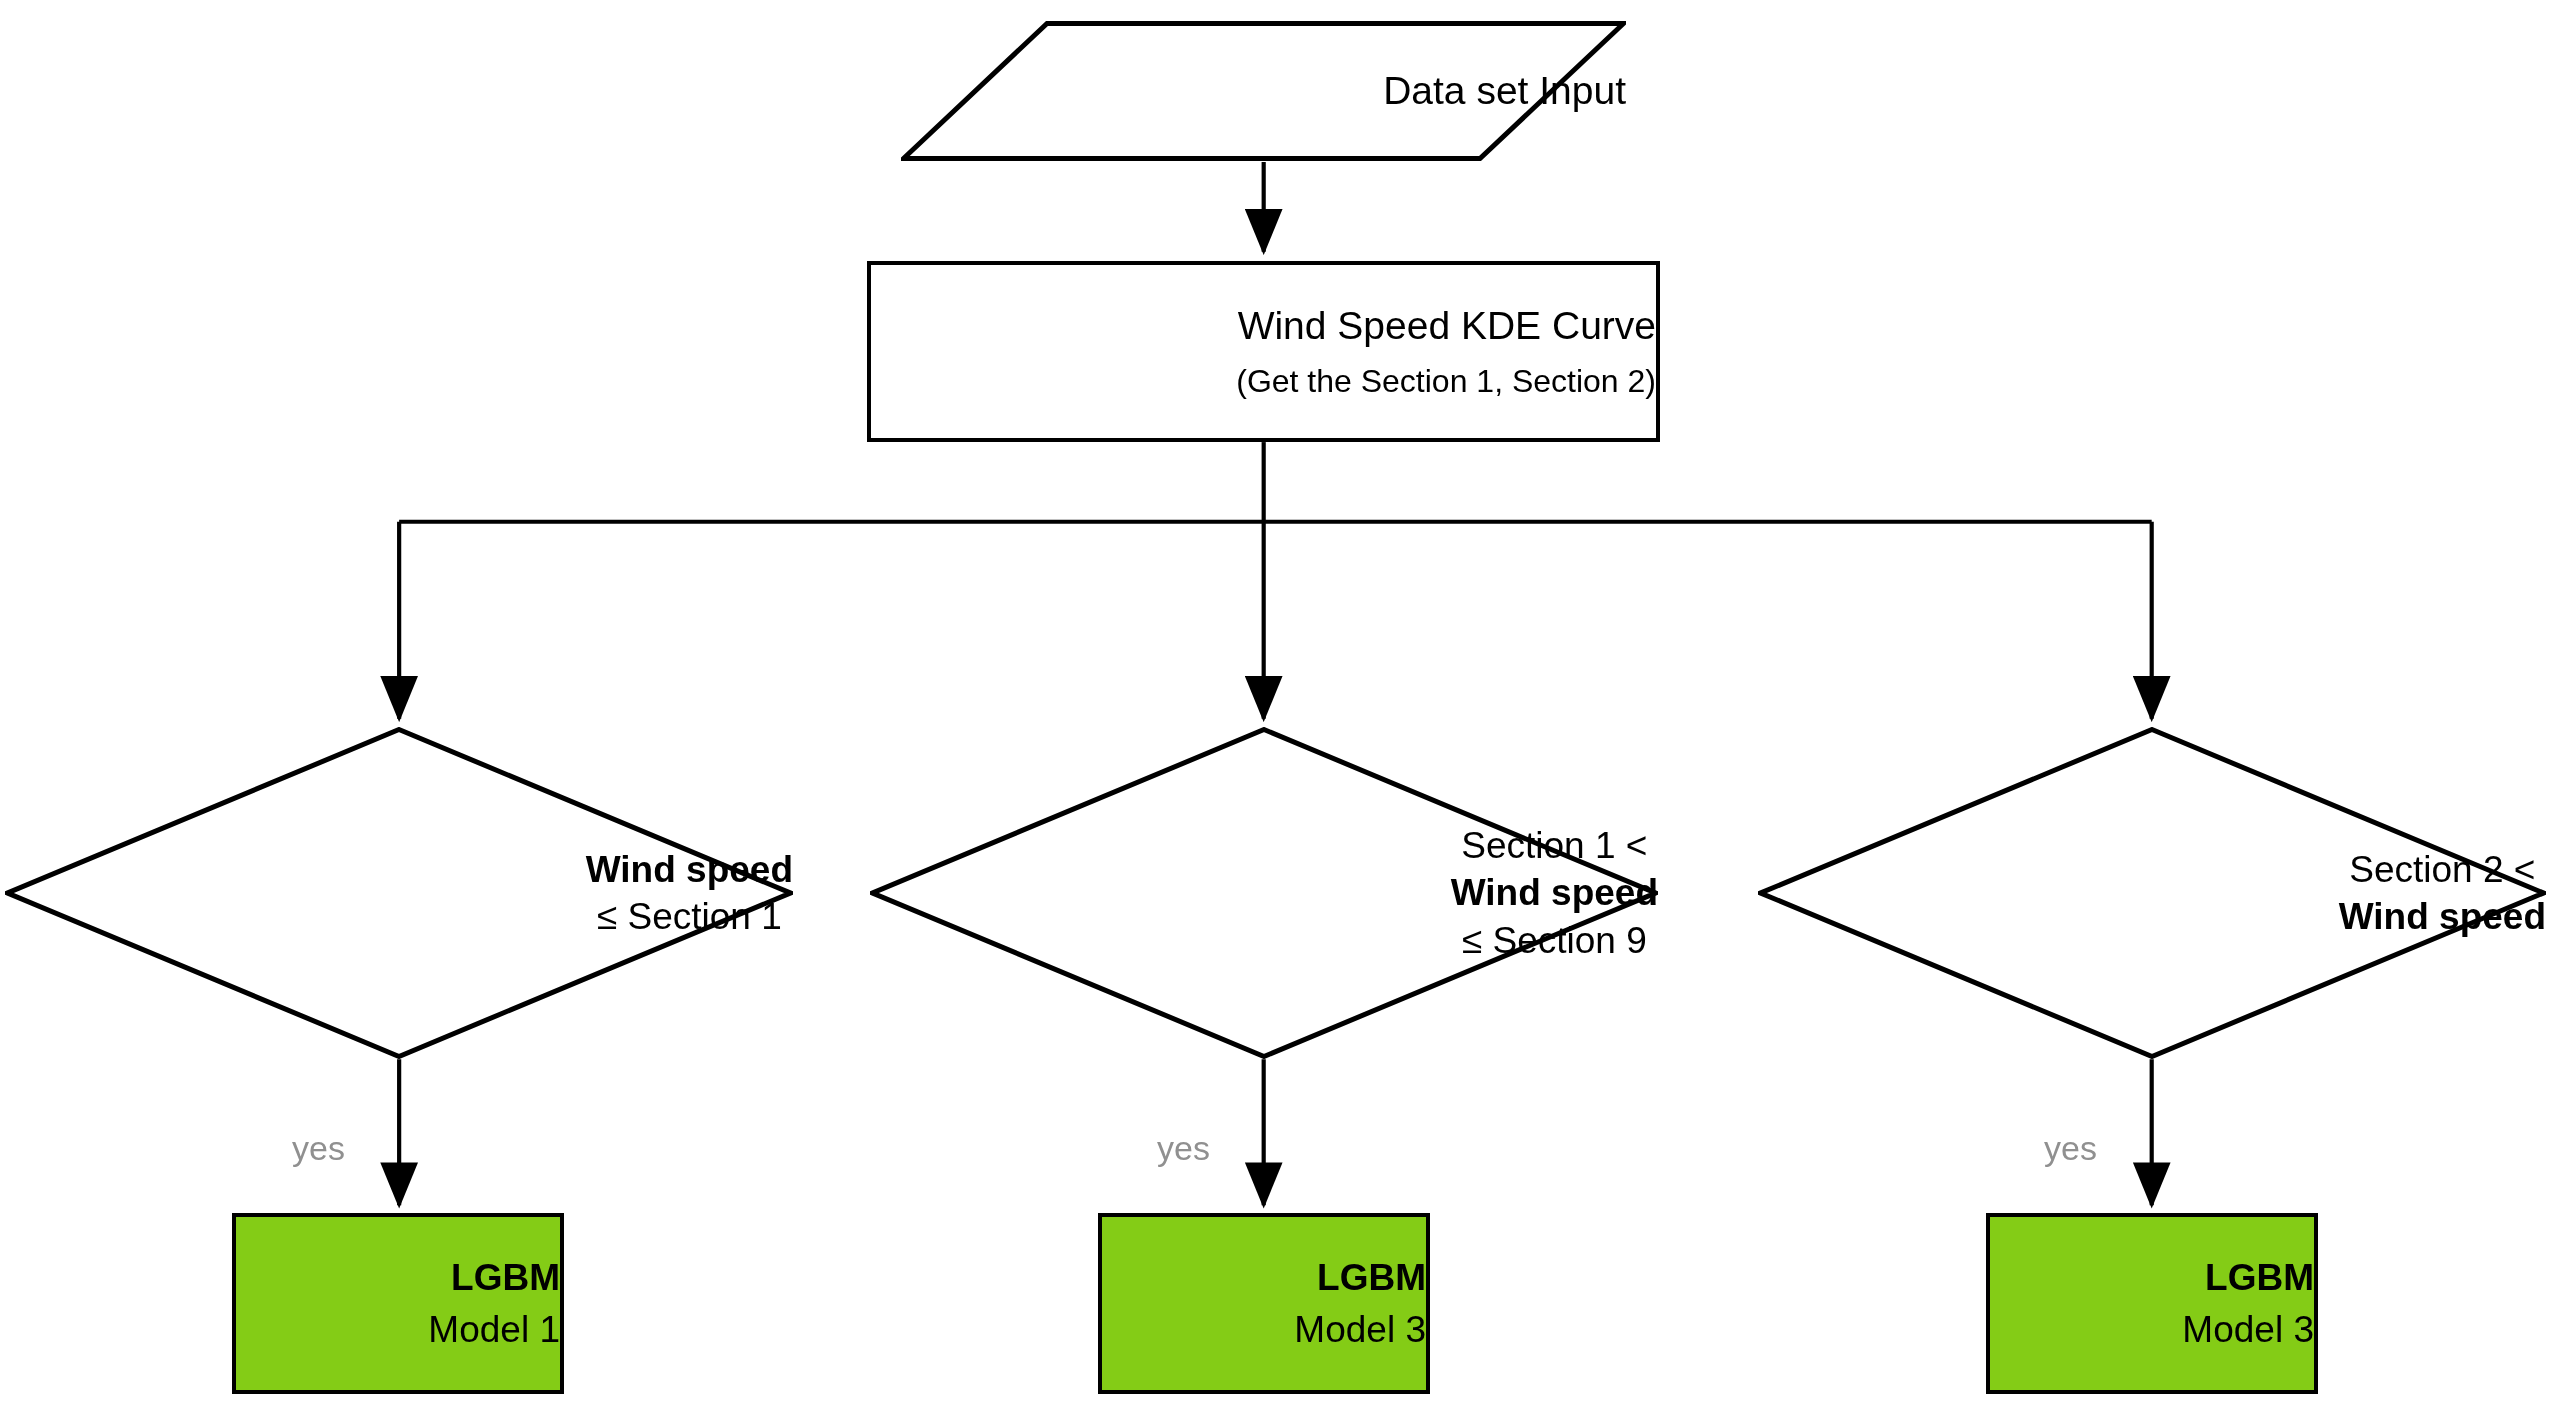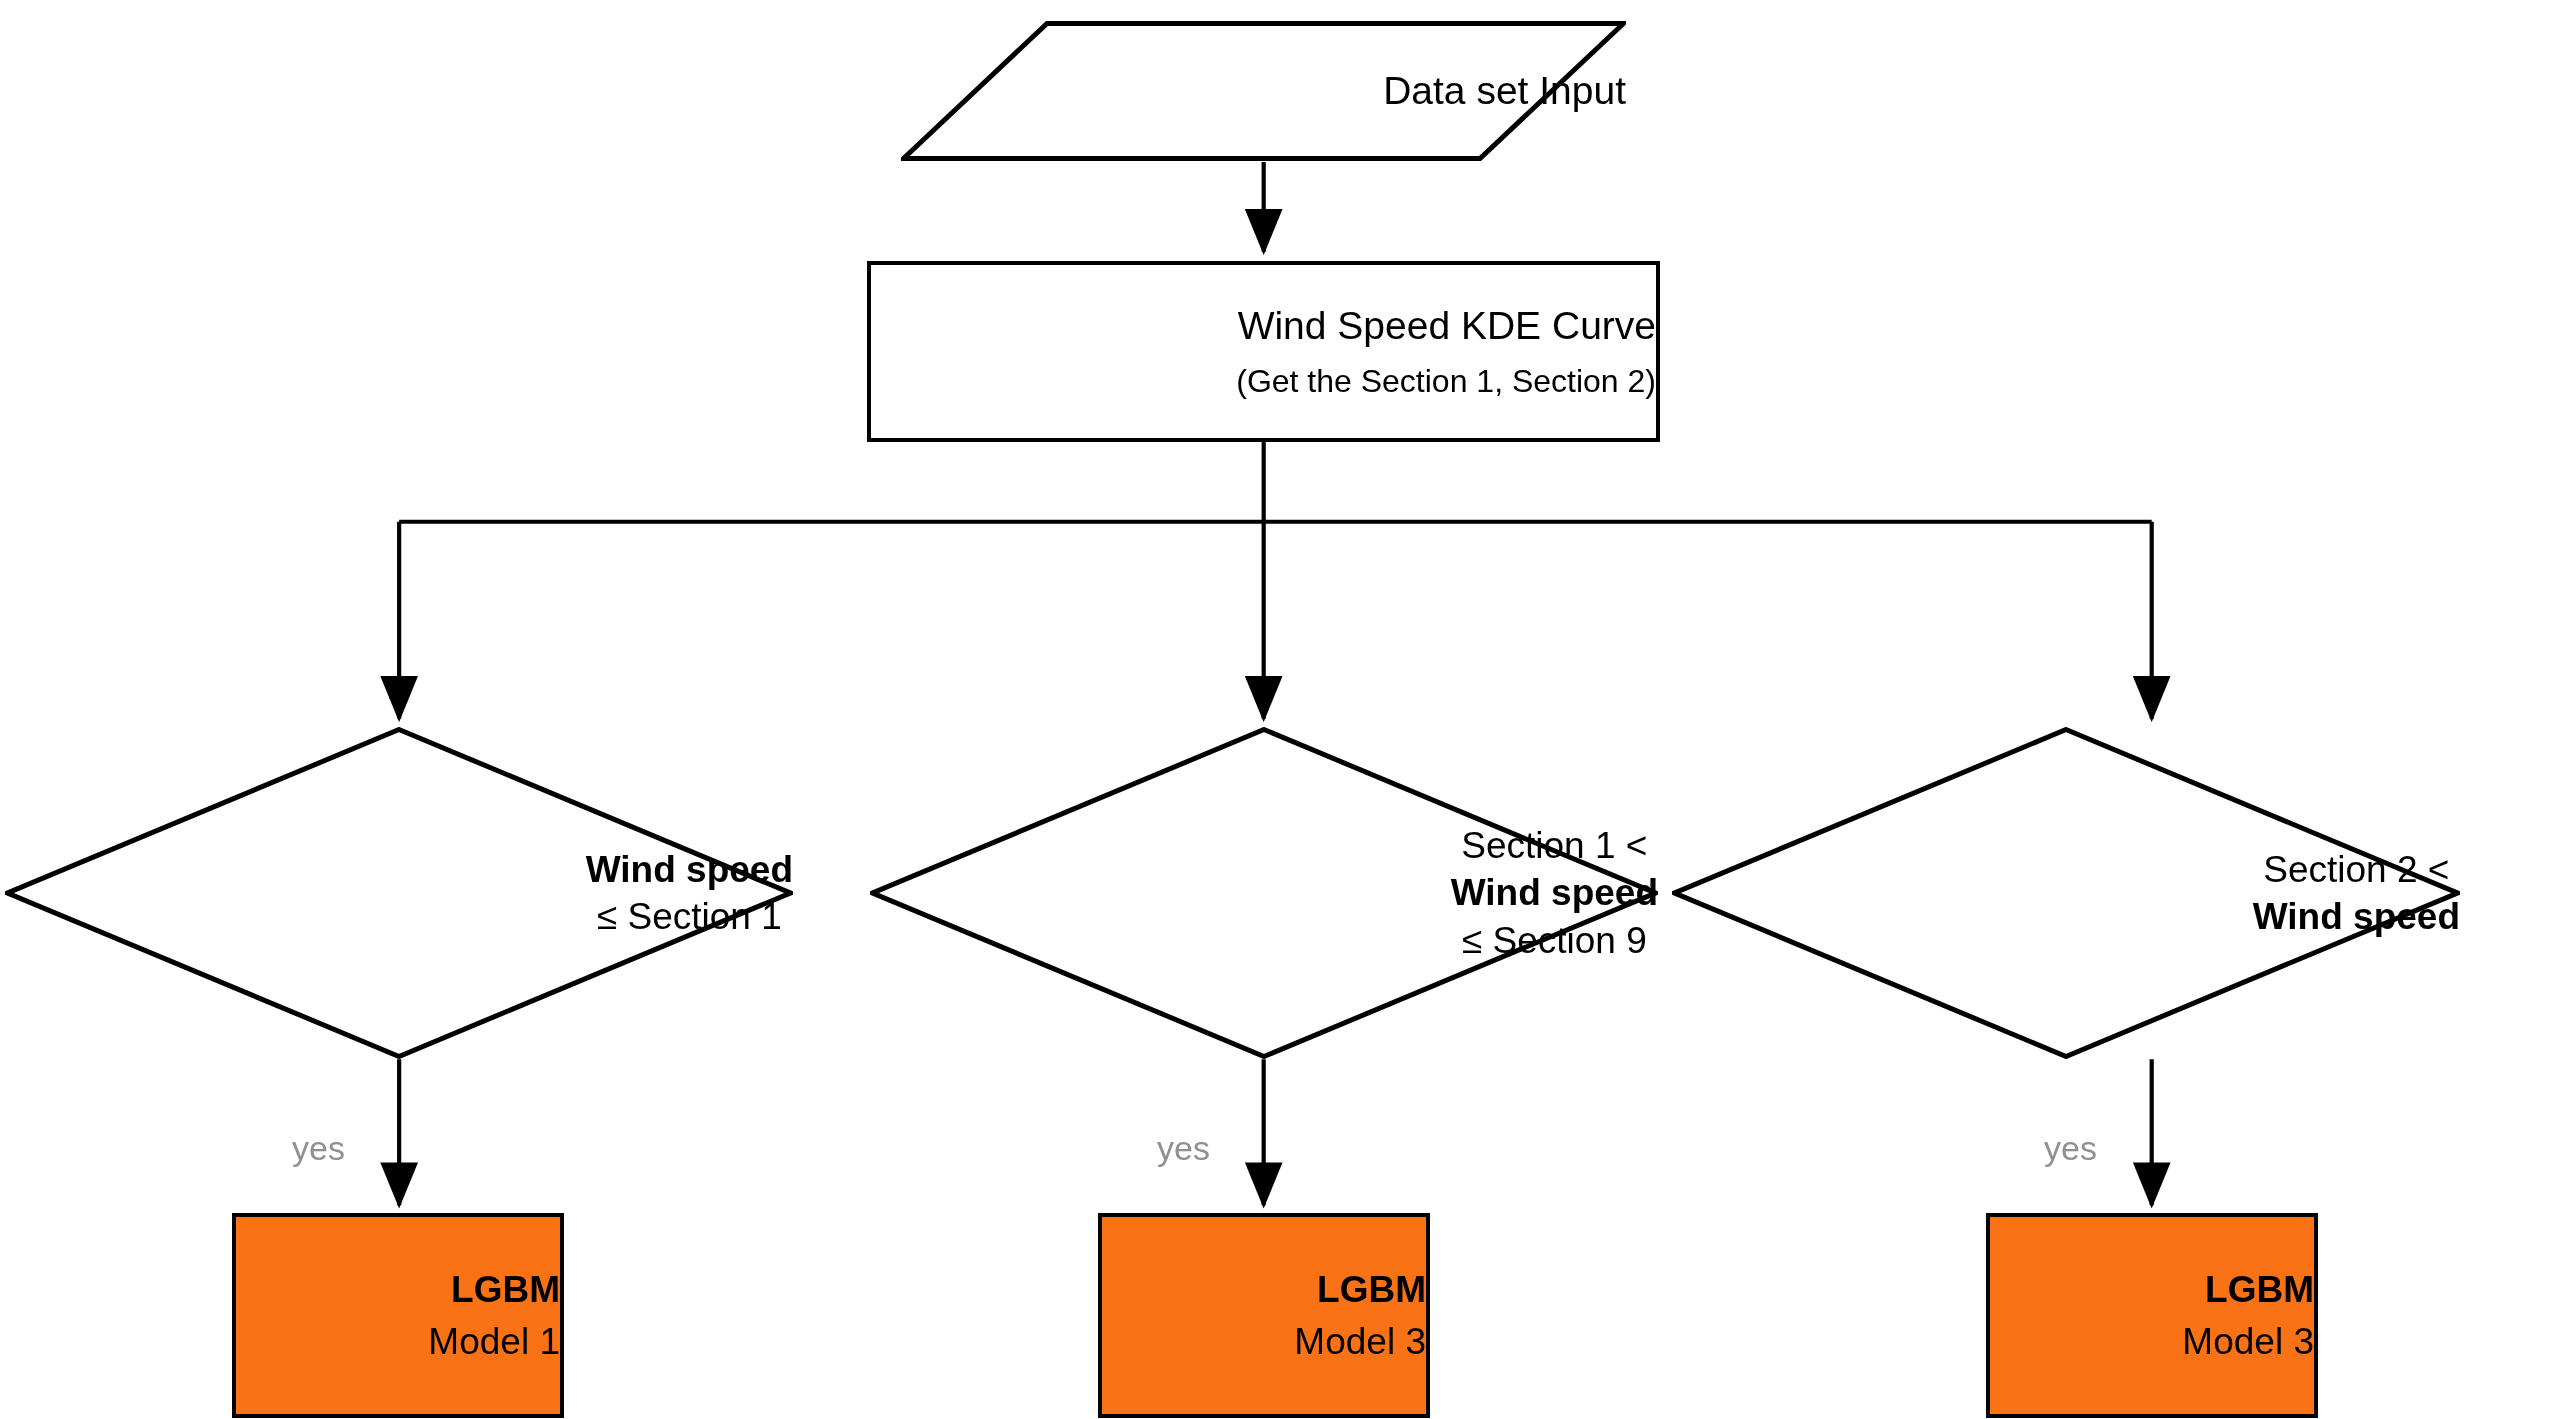--- a/index.html
+++ b/index.html
@@ -105,7 +105,7 @@
   .decision-text .b { font-weight: bold; }
   #decision-1 { left: 5px; }
   #decision-2 { left: 870px; }
-  #decision-3 { left: 1672px; }
+  #decision-3 { left: 1758px; }
 
   
   .model-node {

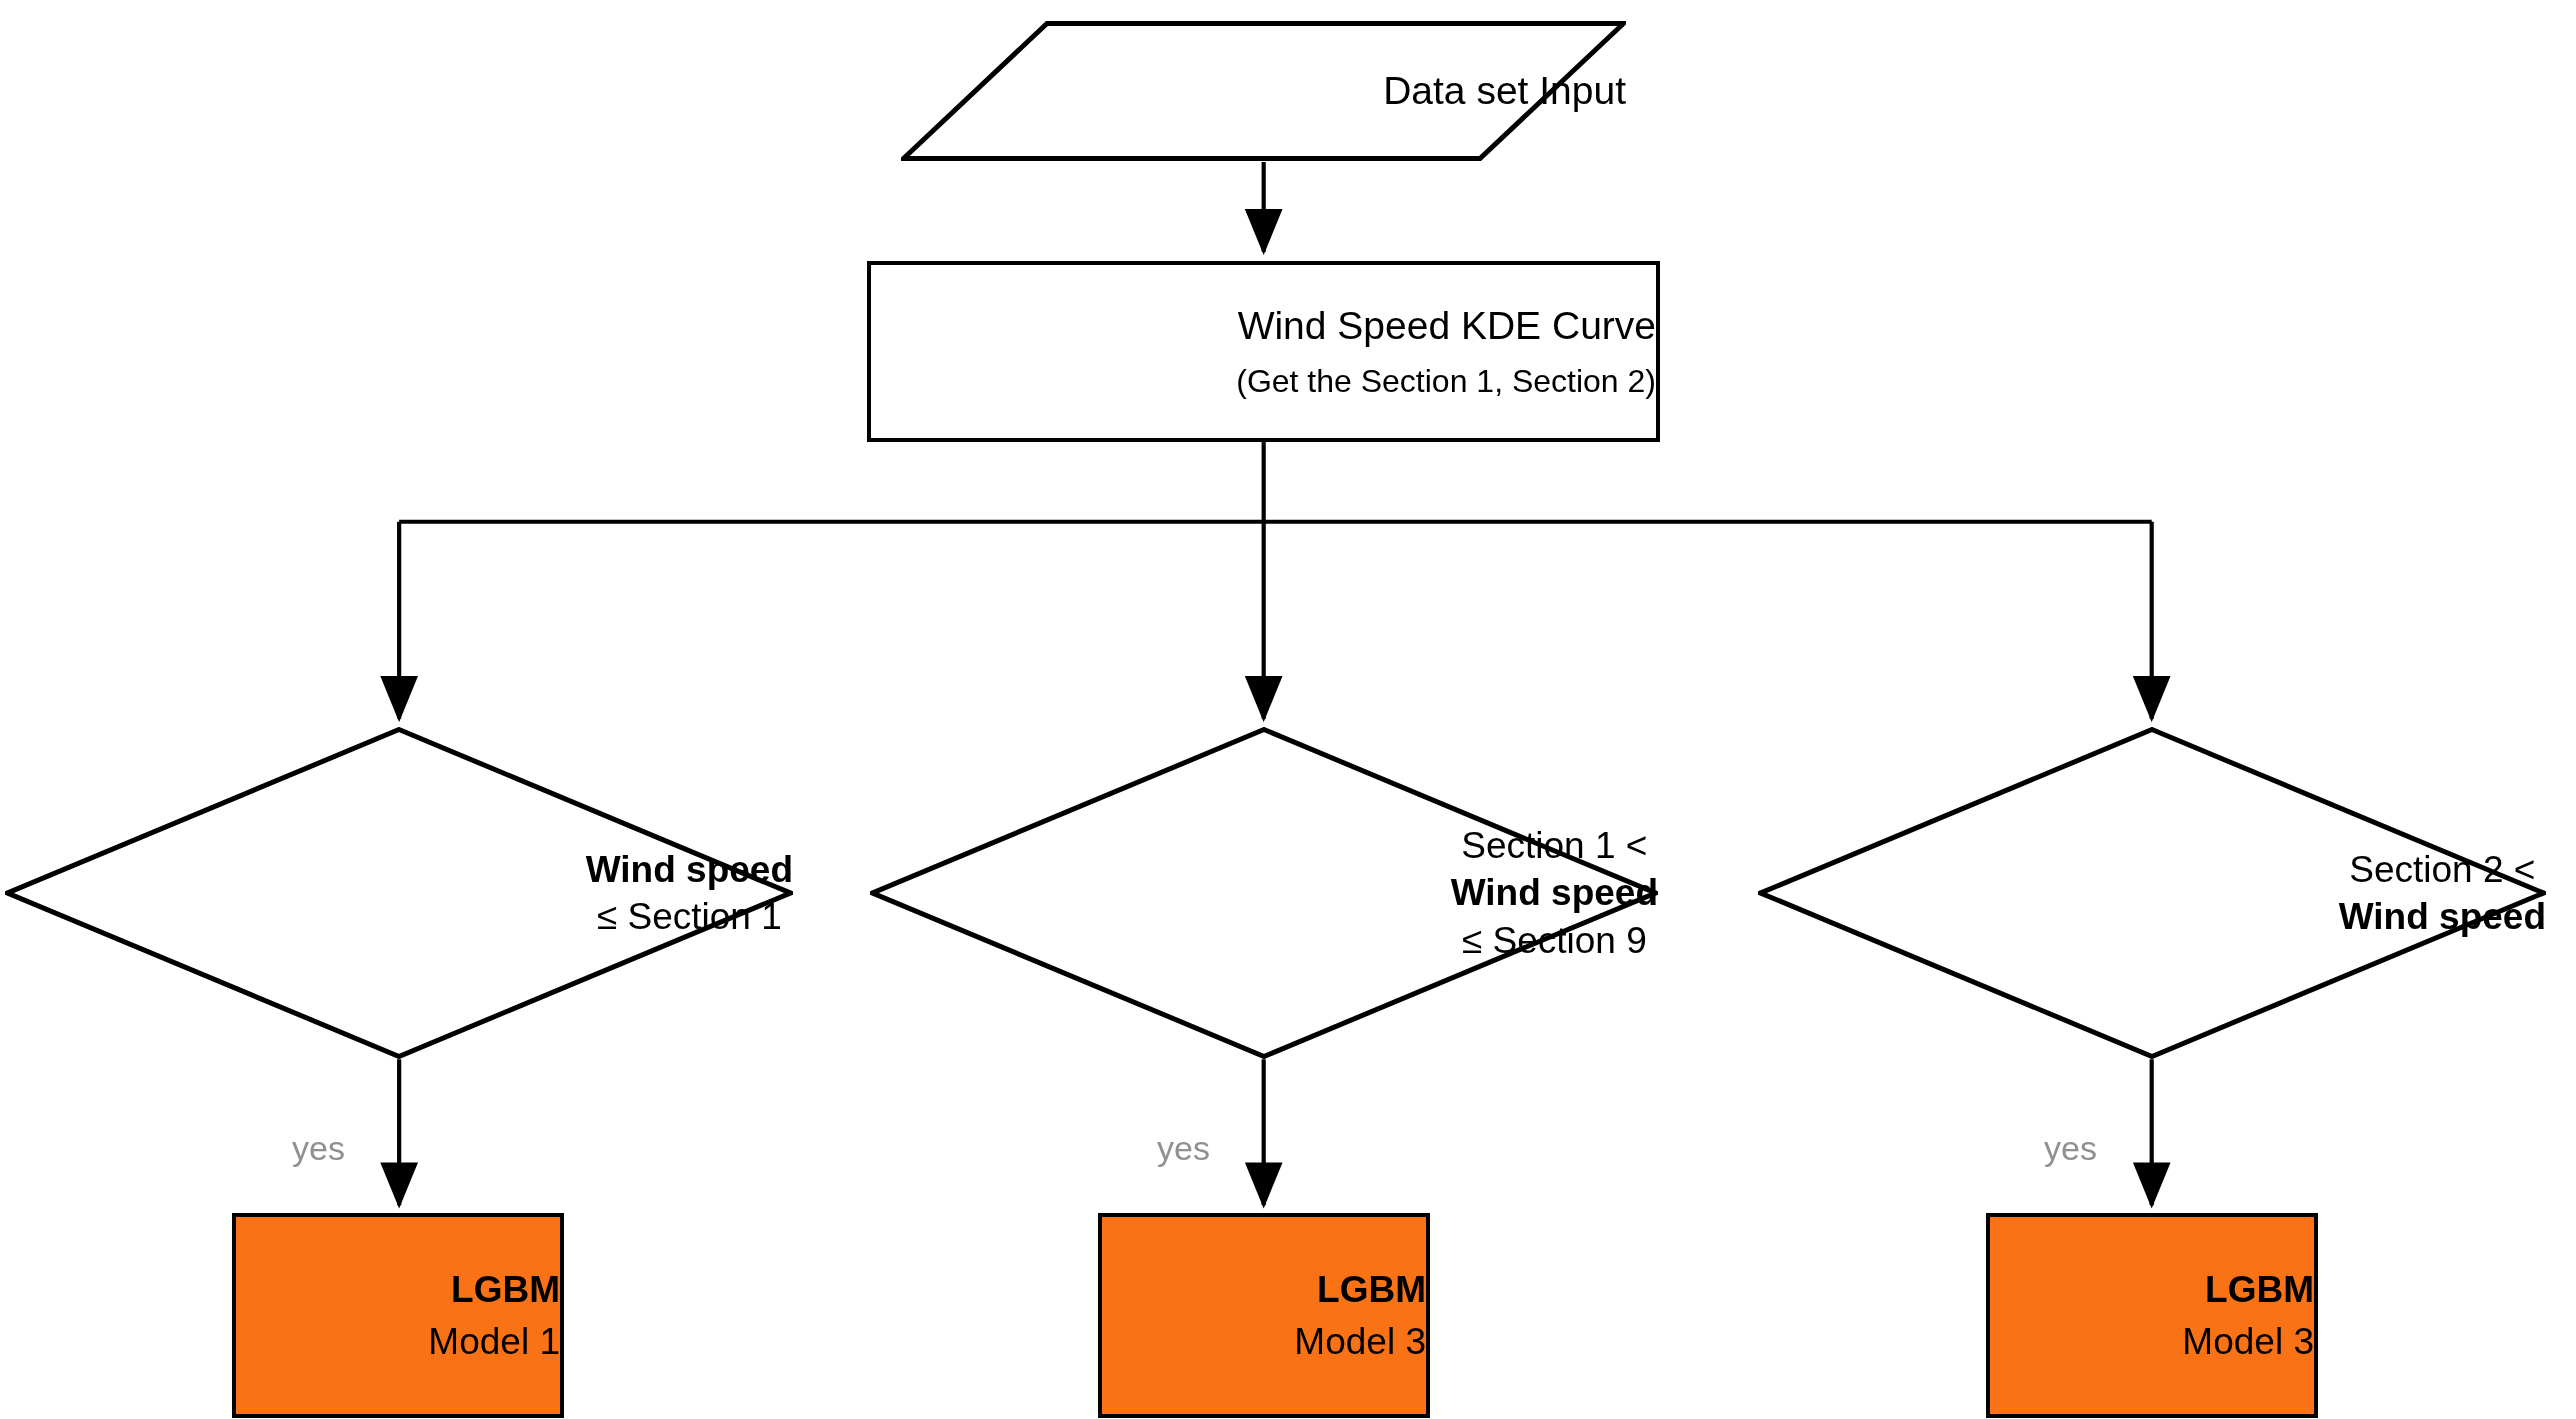--- a/index.html
+++ b/index.html
@@ -111,9 +111,9 @@
   .model-node {
     top: 1213px;
     width: 332px;
-    height: 205px;
+    height: 181px;
     border: 4.2px solid #000000;
-    background: #f97316;
+    background: #84cc16;
   }
   .model-title {
     font-size: 37px;

